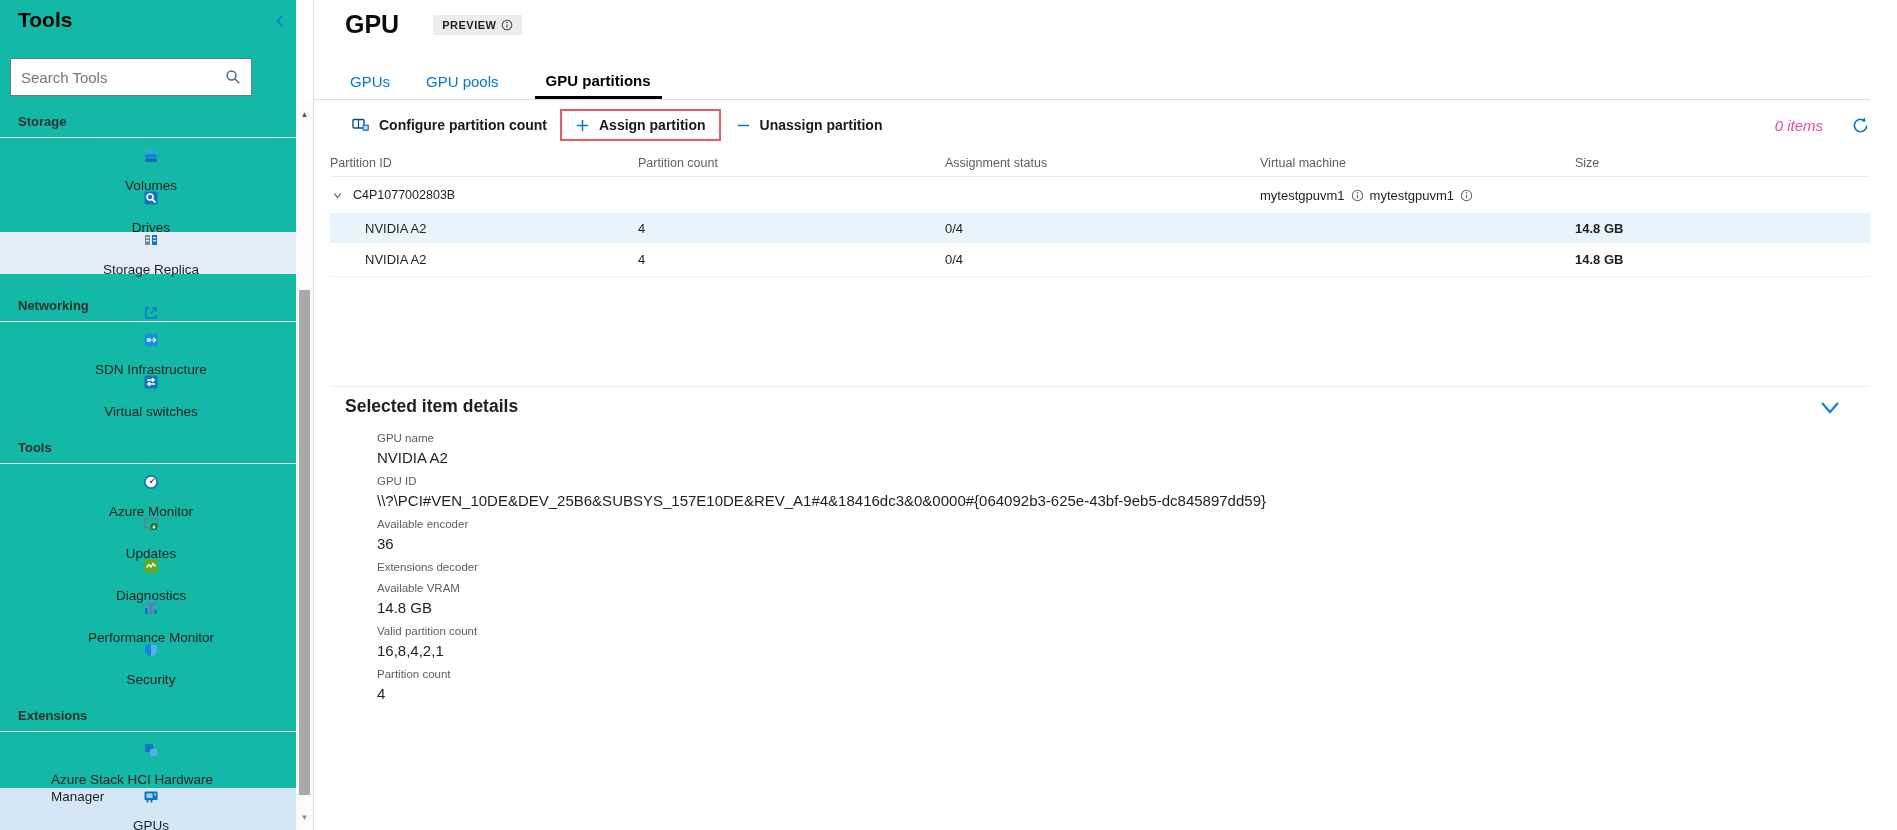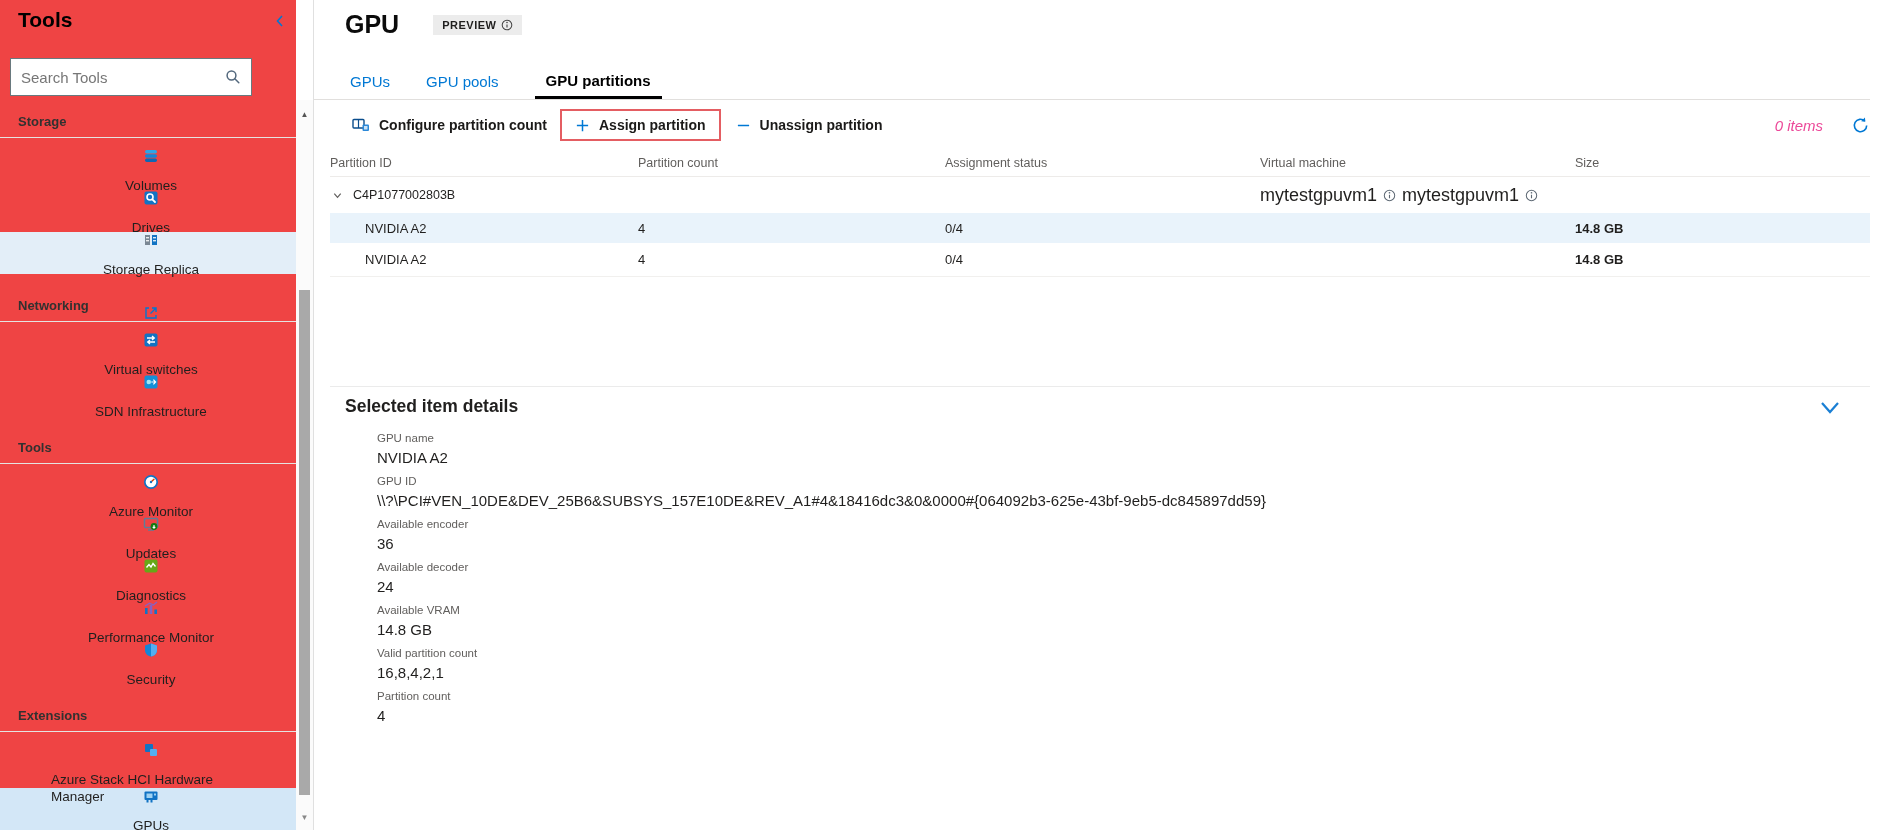--- a/index.html
+++ b/index.html
@@ -11,7 +11,7 @@
   svg { display:block; }
 
   
-  .sidebar { position:absolute; left:0; top:0; width:296px; height:830px; background:#ef4444; }
+  .sidebar { position:absolute; left:0; top:0; width:296px; height:830px; background:#14b8a6; }
   .sidebar-title { position:absolute; left:18px; top:8px; font-size:21px; font-weight:700; color:#000; }
   .collapse-btn { position:absolute; right:8px; top:13px; cursor:pointer; }
   .search-box {

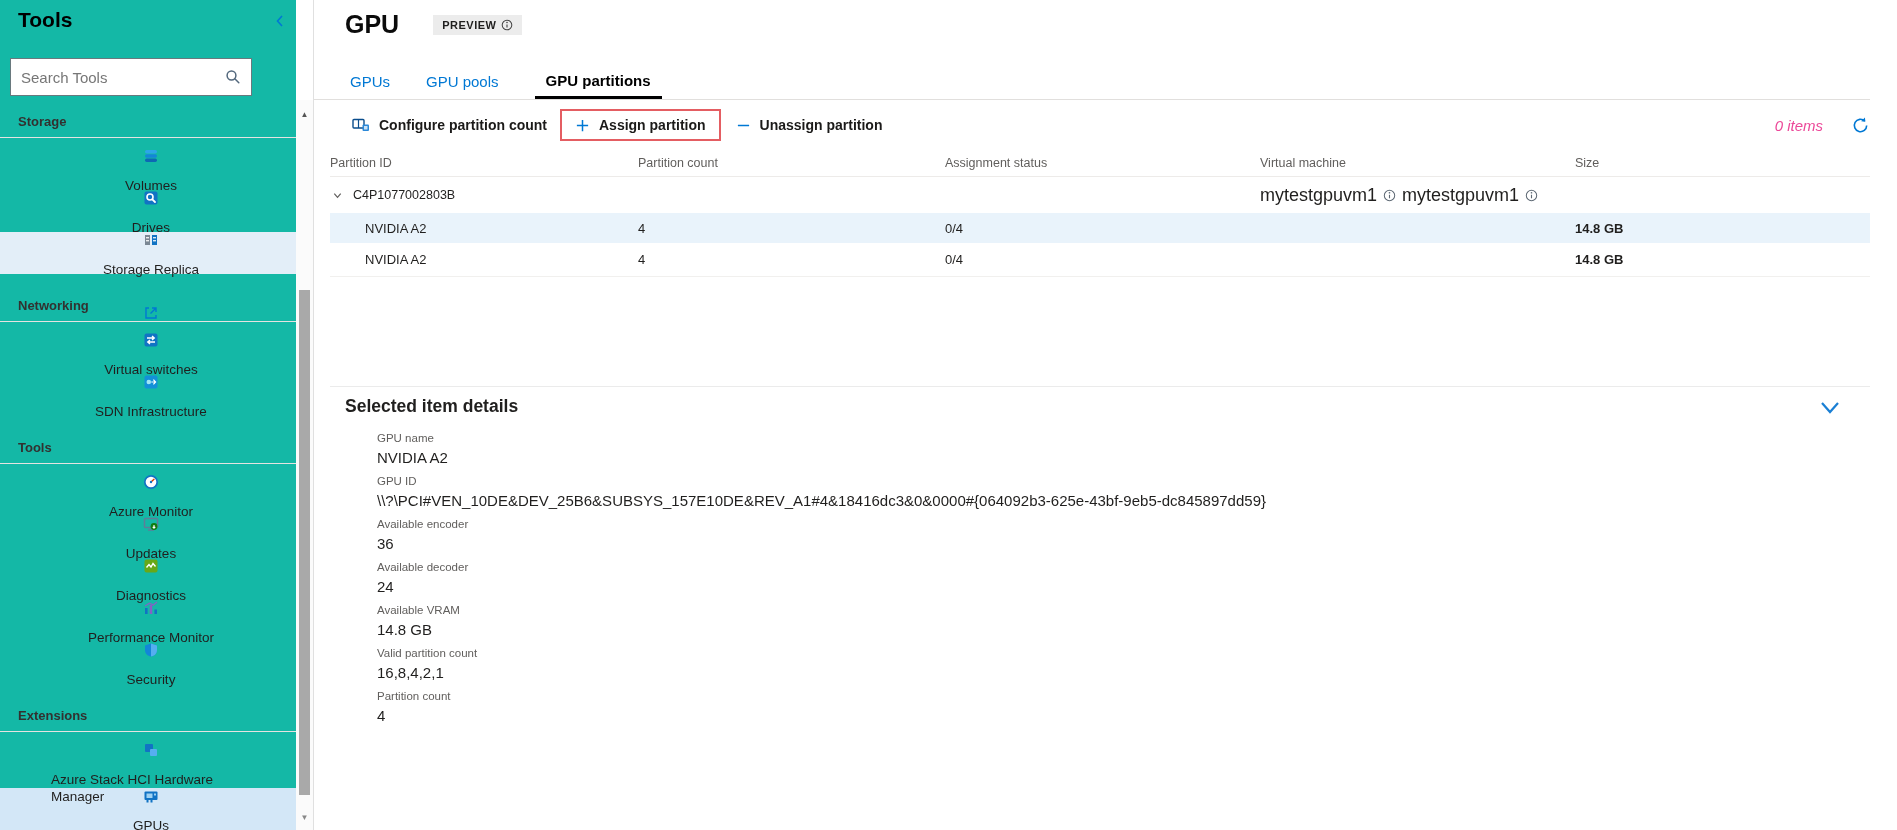--- a/index.html
+++ b/index.html
@@ -79,7 +79,7 @@
   .grid-head > div { font-size:12.5px; color:#605e5c; }
   .group-row { height:36px; font-size:12.5px; }
   .group-id { display:flex; align-items:center; gap:10px; padding-left:2px; }
-  .vm-cell { display:flex; align-items:center; gap:6px; font-size:18px; }
+  .vm-cell { display:flex; align-items:center; gap:6px; font-size:13px; }
   .data-row { height:30px; font-size:13px; }
   .data-row.selected { background:#e9f3fb; }
   .data-row.plain { height:34px; border-bottom:1px solid #f1f0ee; }

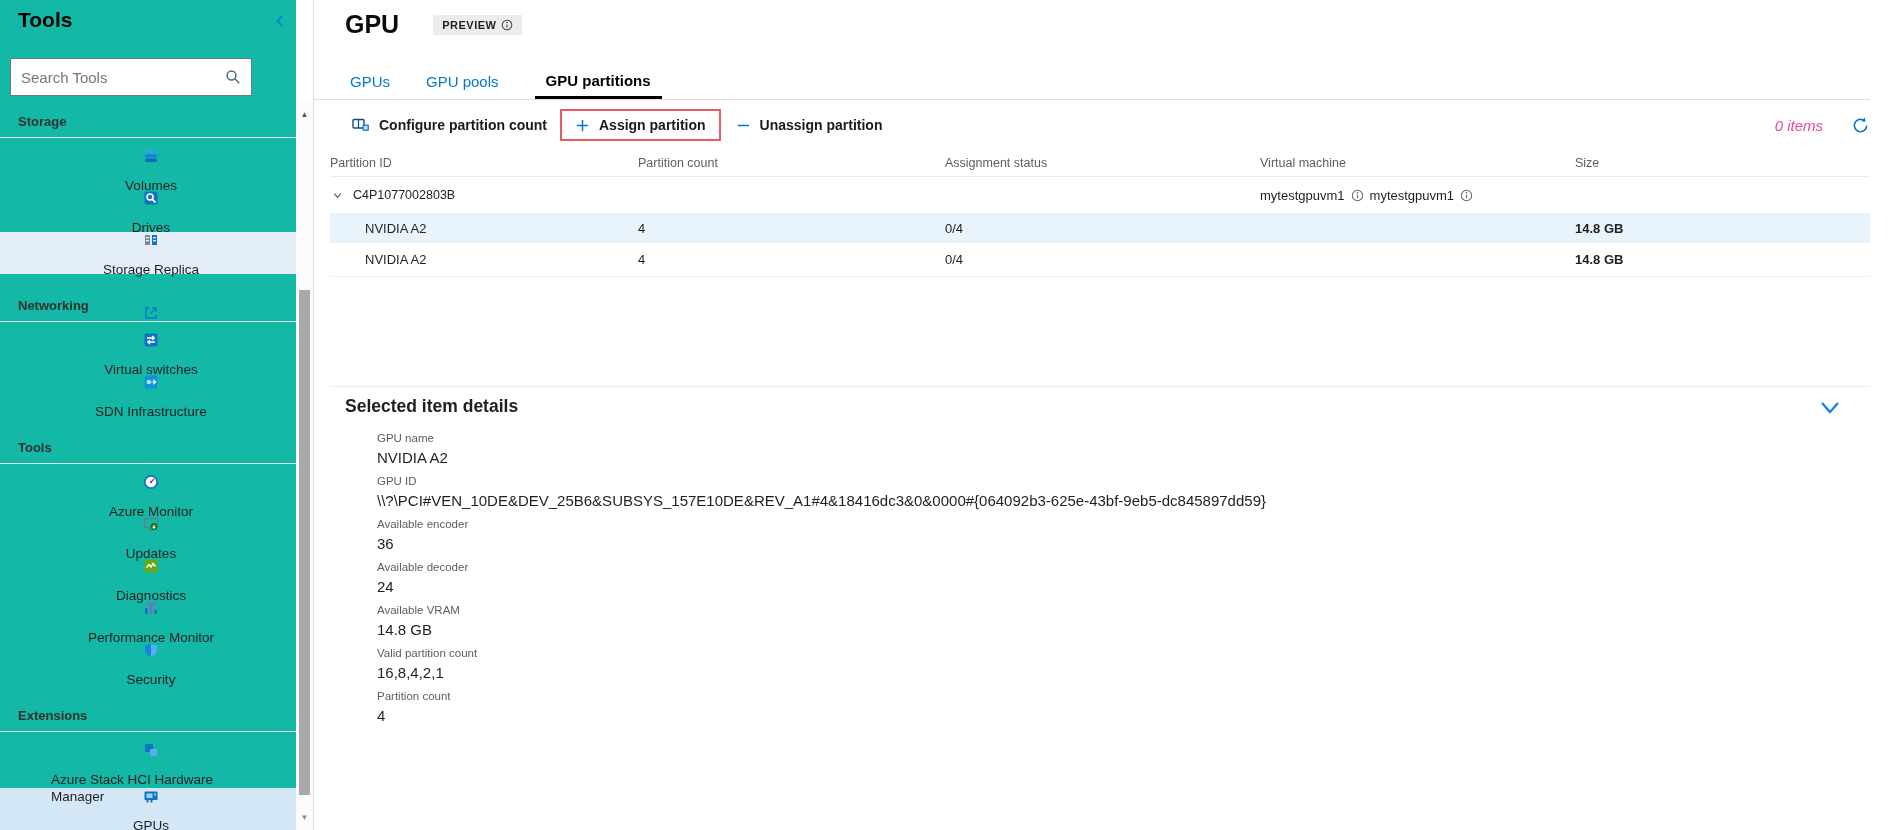--- a/index.html
+++ b/index.html
@@ -172,22 +172,22 @@
       <div class="nav-item">
         <span class="ico">
           <svg width="16" height="16" viewBox="0 0 16 16">
+              <rect x="1.5" y="1.5" width="13" height="13" rx="2" fill="#1390d8"></rect>
+              <circle cx="5.8" cy="8" r="2.3" fill="#9fe7f5"></circle>
+              <path d="M8.3 8h4M10.4 5.6L12.6 8l-2.2 2.4" stroke="#fff" stroke-width="1.2" fill="none"></path>
+            </svg>
+        </span>
+        <span>SDN Infrastructure</span>
+      </div>
+      <div class="nav-item">
+        <span class="ico">
+          <svg width="16" height="16" viewBox="0 0 16 16">
               <rect x="1.5" y="1.5" width="13" height="13" rx="2" fill="#1173c4"></rect>
               <path d="M4 6h6.5M9 4l2.3 2L9 8" stroke="#fff" stroke-width="1.3" fill="none"></path>
               <path d="M12 10H5.5M7 8l-2.3 2L7 12" stroke="#fff" stroke-width="1.3" fill="none"></path>
             </svg>
         </span>
         <span>Virtual switches</span>
-      </div>
-      <div class="nav-item">
-        <span class="ico">
-          <svg width="16" height="16" viewBox="0 0 16 16">
-              <rect x="1.5" y="1.5" width="13" height="13" rx="2" fill="#1390d8"></rect>
-              <circle cx="5.8" cy="8" r="2.3" fill="#9fe7f5"></circle>
-              <path d="M8.3 8h4M10.4 5.6L12.6 8l-2.2 2.4" stroke="#fff" stroke-width="1.2" fill="none"></path>
-            </svg>
-        </span>
-        <span>SDN Infrastructure</span>
       </div>
     </div>
 

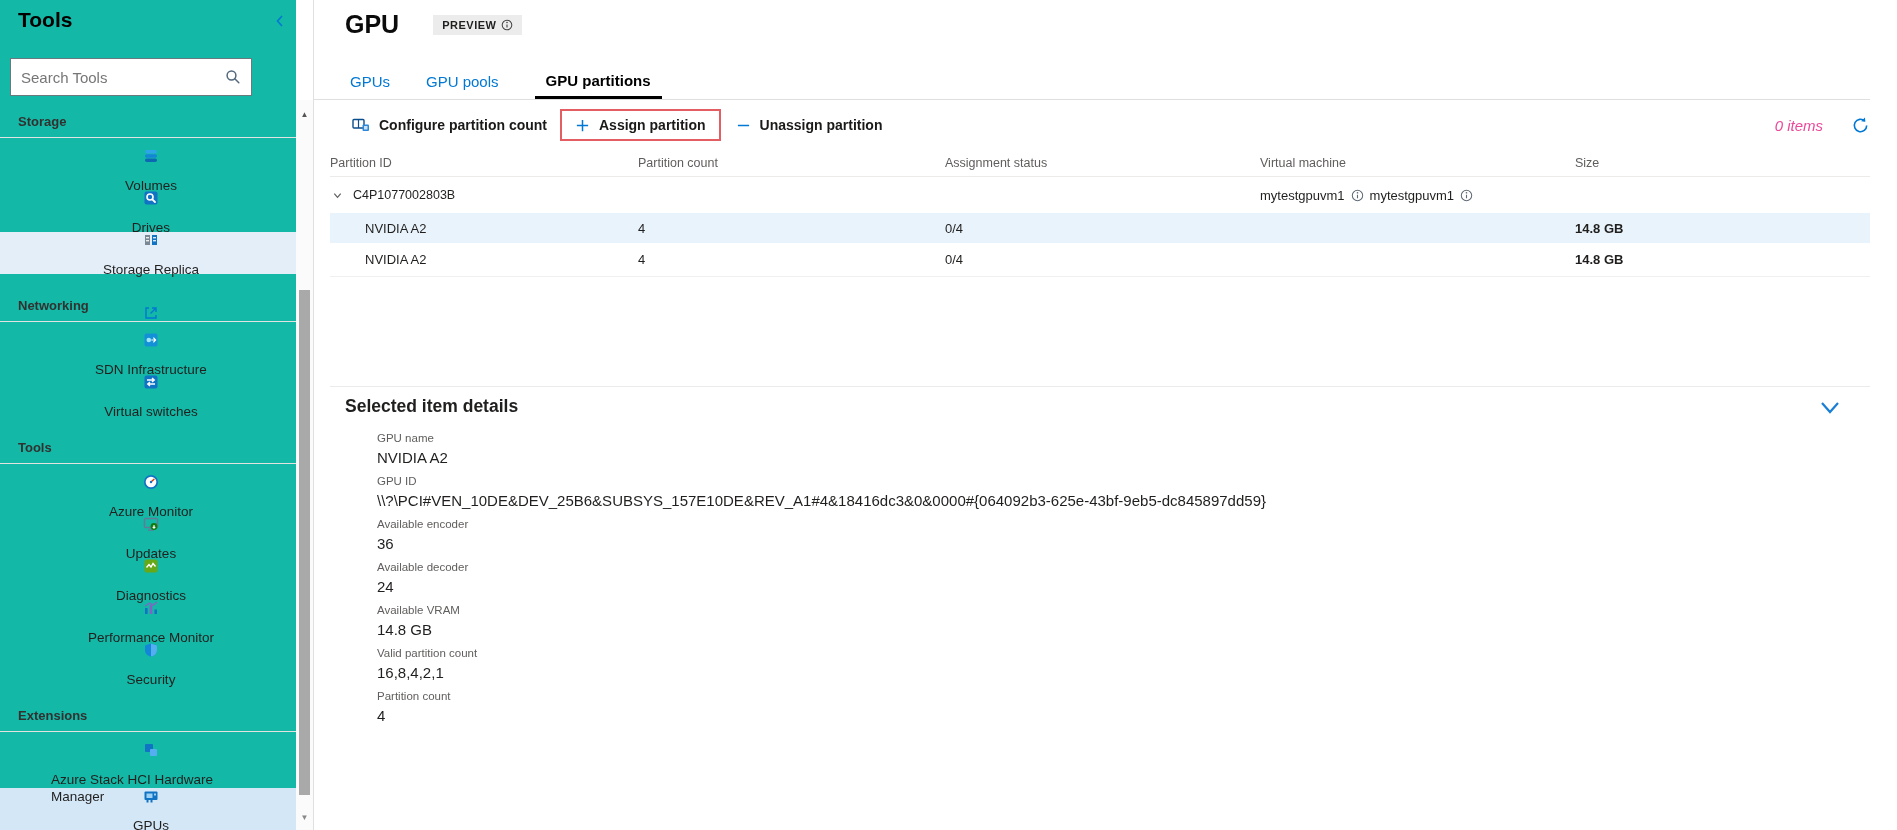--- a/index.html
+++ b/index.html
@@ -429,7 +429,7 @@
         <div class="f-value">36</div>
       </div>
       <div class="field">
-        <div class="f-label">Available decoder</div>
+        <div class="f-label">Extensions decoder</div>
         <div class="f-value">24</div>
       </div>
       <div class="field">

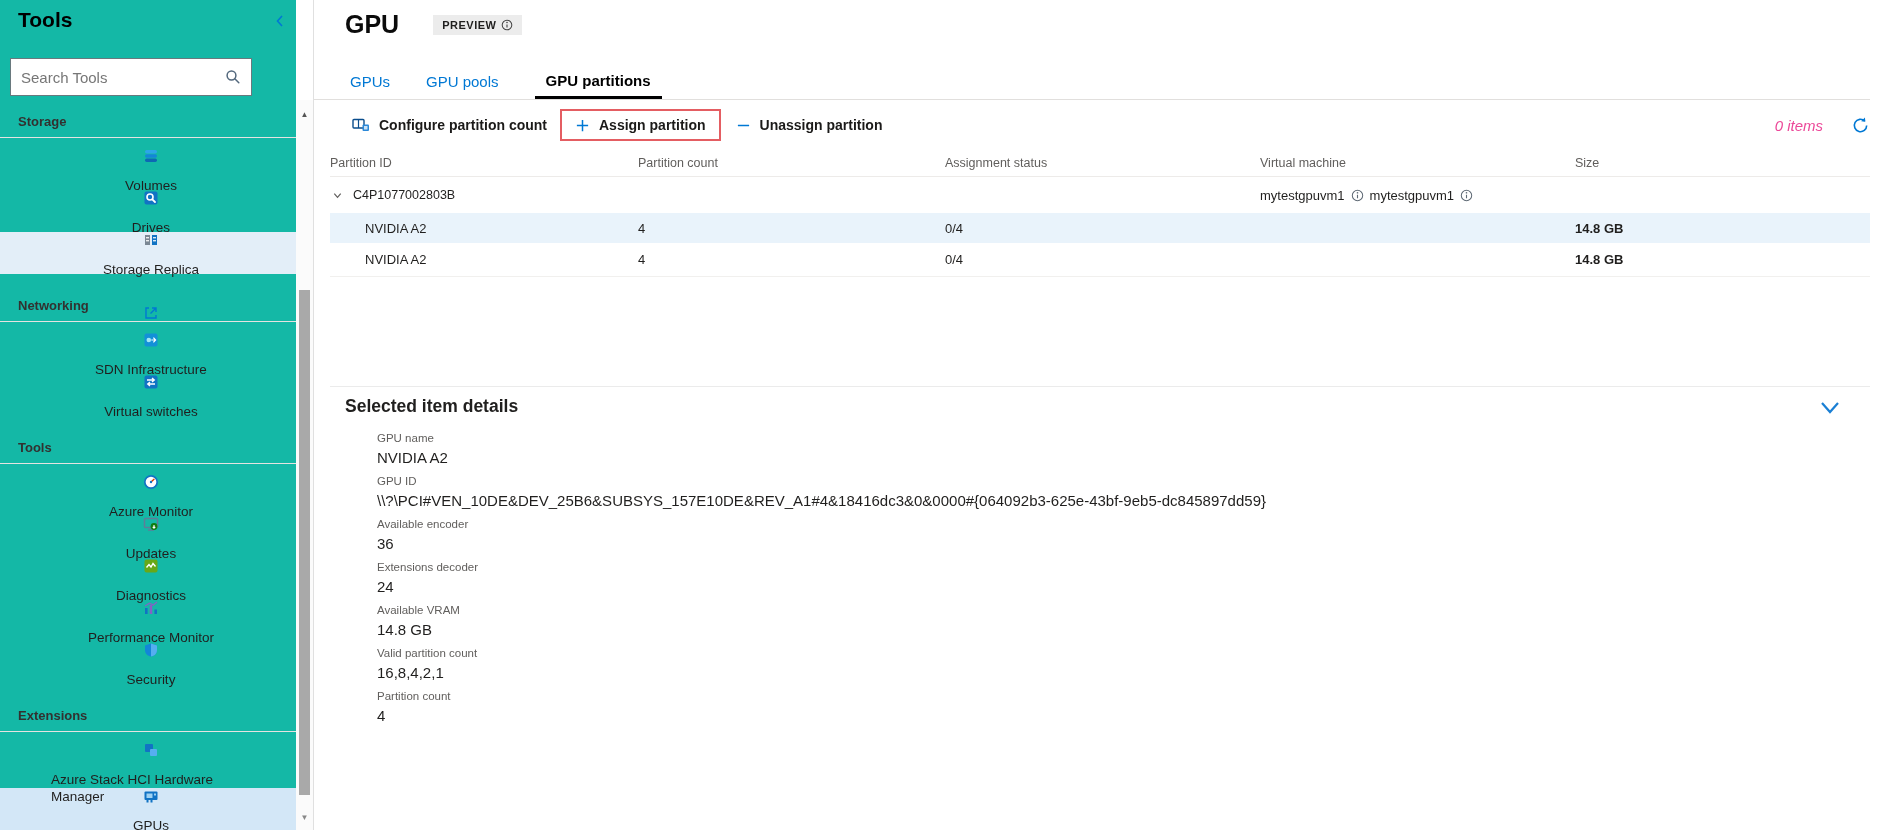--- a/index.html
+++ b/index.html
@@ -430,7 +430,6 @@
       </div>
       <div class="field">
         <div class="f-label">Extensions decoder</div>
-        <div class="f-value">24</div>
       </div>
       <div class="field">
         <div class="f-label">Available VRAM</div>

